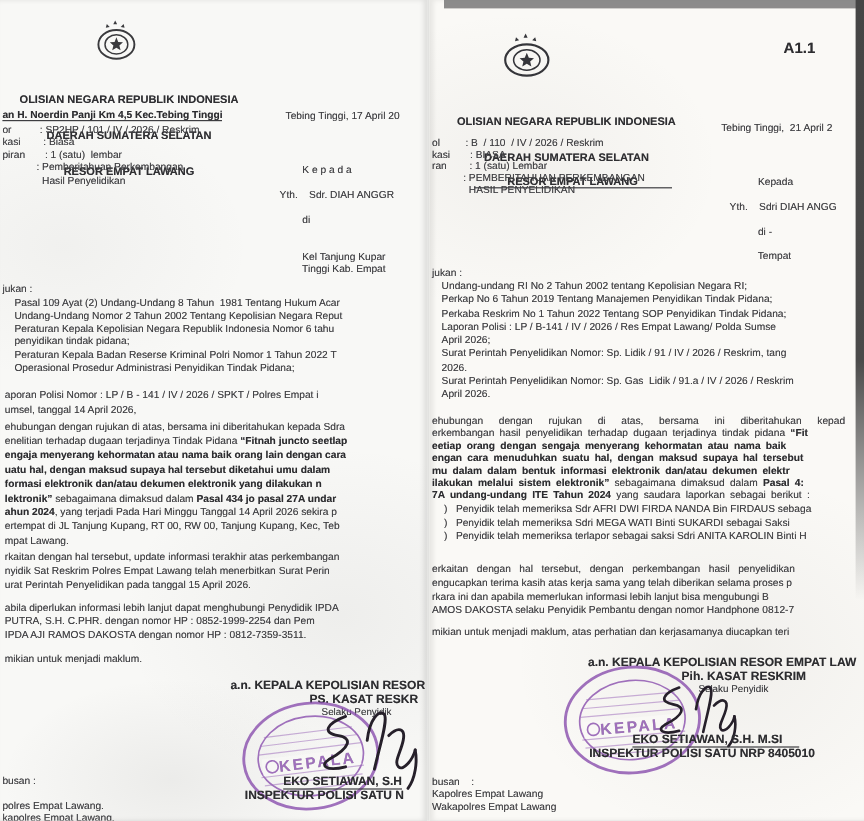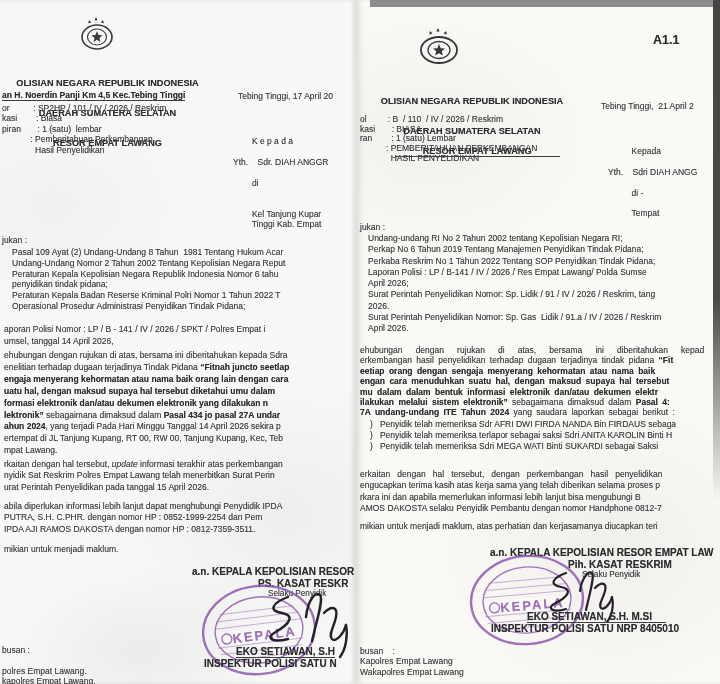--- a/index.html
+++ b/index.html
@@ -148,7 +148,7 @@
 
   <div class="t lines lh104 f85 ws" style="left:2px;top:345px;"><div>ehubungan   dengan   rujukan   di   atas,   bersama   ini   diberitahukan   kepad</div><div><span>erkembangan hasil penyelidikan terhadap dugaan terjadinya tindak pidana </span><span class="b">“Fit</span></div><div class="b">eetiap orang dengan sengaja menyerang kehormatan atau nama baik</div><div class="b">engan cara menuduhkan suatu hal, dengan maksud supaya hal tersebut</div><div class="b">mu dalam dalam bentuk informasi elektronik dan/atau dekumen elektr</div><div><span class="b">ilakukan melalui sistem elektronik”</span><span> sebagaimana dimaksud dalam </span><span class="b">Pasal 4:</span></div><div><span class="b">7A undang-undang ITE Tahun 2024</span><span> yang saudara laporkan sebagai berikut :</span></div></div>
 
-  <div class="t lines lh108 f85" style="left:12px;top:419px;"><div>)   Penyidik telah memeriksa Sdr AFRI DWI FIRDA NANDA Bin FIRDAUS sebaga</div><div>)   Penyidik telah memeriksa terlapor sebagai saksi Sdri ANITA KAROLIN Binti H</div><div>)   Penyidik telah memeriksa Sdri MEGA WATI Binti SUKARDI sebagai Saksi</div></div>
+  <div class="t lines lh108 f85" style="left:12px;top:419px;"><div>)   Penyidik telah memeriksa Sdr AFRI DWI FIRDA NANDA Bin FIRDAUS sebaga</div><div>)   Penyidik telah memeriksa Sdri MEGA WATI Binti SUKARDI sebagai Saksi</div><div>)   Penyidik telah memeriksa terlapor sebagai saksi Sdri ANITA KAROLIN Binti H</div></div>
 
   <div class="t lines lh113 f85" style="left:2px;top:469px;"><div>erkaitan   dengan   hal   tersebut,   dengan   perkembangan   hasil   penyelidikan</div><div>engucapkan terima kasih atas kerja sama yang telah diberikan selama proses p</div><div>rkara ini dan apabila memerlukan informasi lebih lanjut bisa mengubungi B</div><div>AMOS DAKOSTA selaku Penyidik Pembantu dengan nomor Handphone 0812-7</div></div>
 

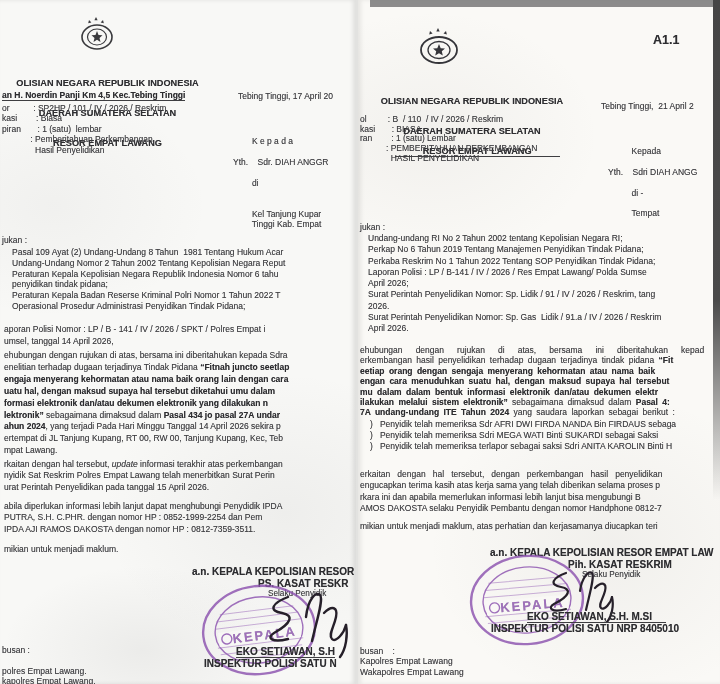--- a/index.html
+++ b/index.html
@@ -21,7 +21,7 @@
   .t{position:absolute;white-space:pre;}
   .lines div{white-space:pre;}
   .b{font-weight:bold;color:#2c2c2f;}
-  .i{font-style:italic;}
+  .i{}
   .ctr{text-align:center;}
   .f8{font-size:8.2px;}  .f85{font-size:8.5px;} .f86{font-size:10px;}  .f13{font-size:12.5px;}
   .lh96 div{line-height:9.7px;} .lh104 div{line-height:10.4px;}

